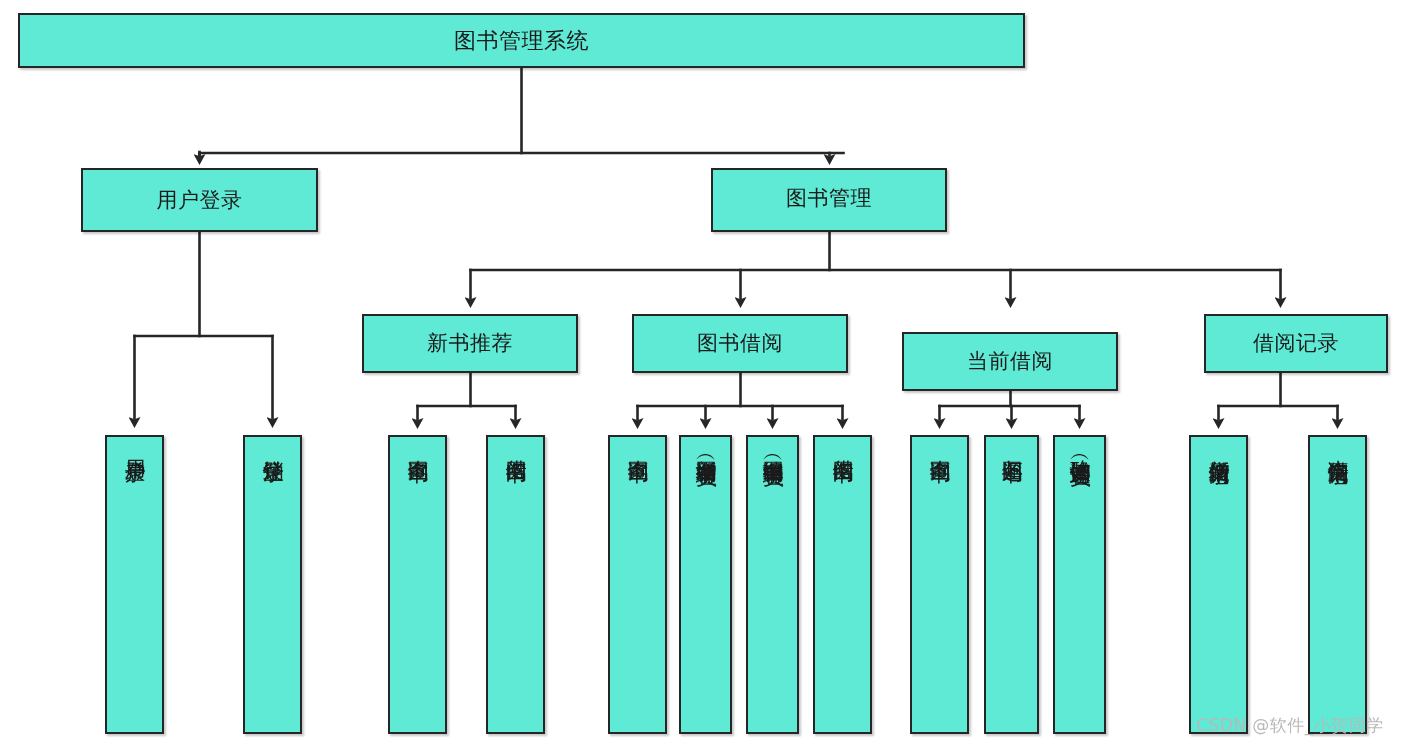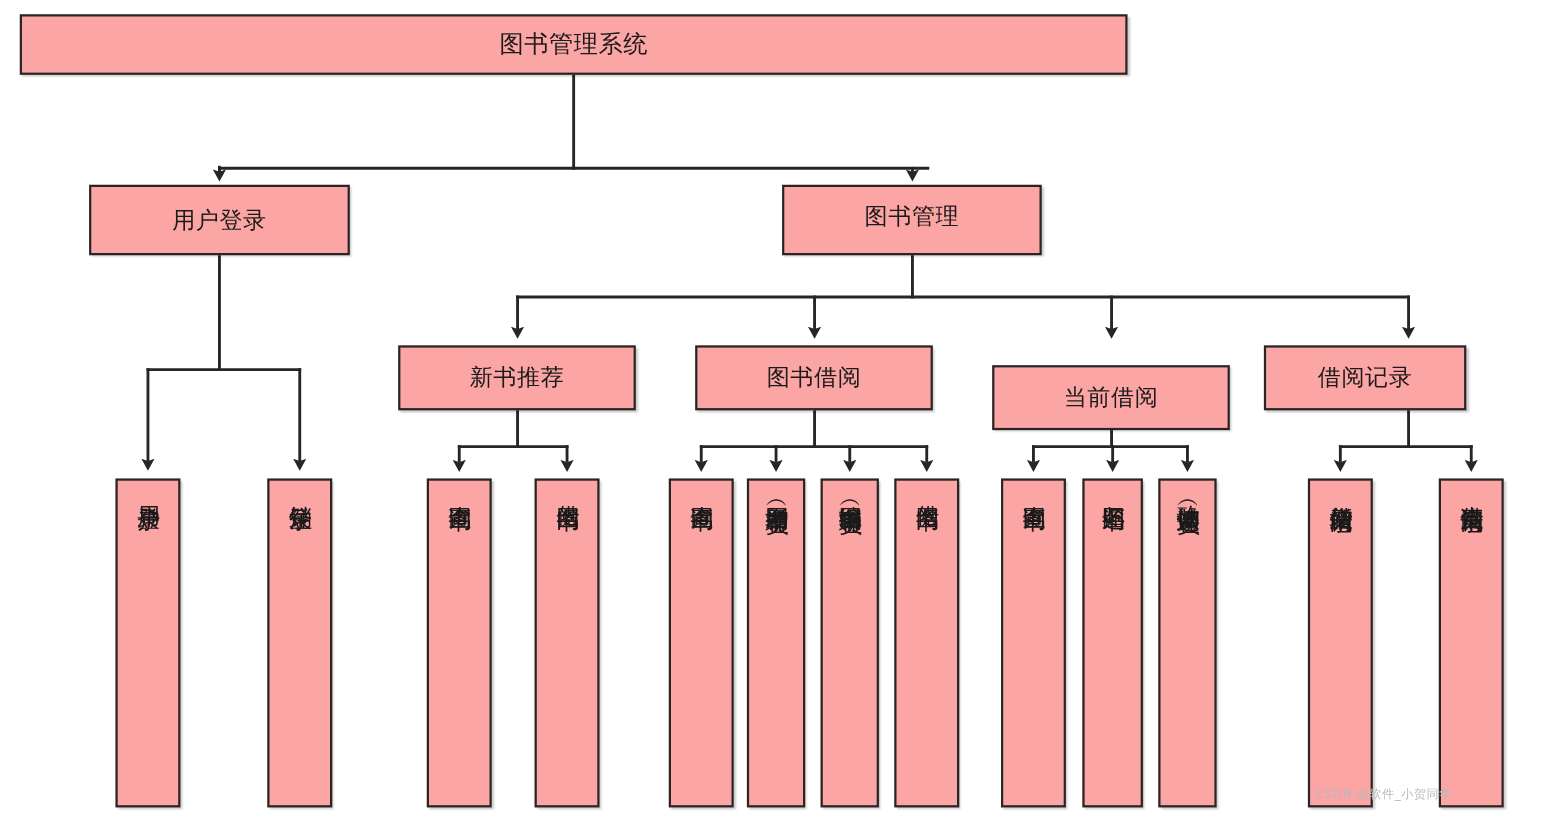--- a/index.html
+++ b/index.html
@@ -28,7 +28,7 @@
   .node {
     position: absolute;
     box-sizing: border-box;
-    background: #fca5a5;
+    background: #5eead4;
     border: 2px solid #262626;
     box-shadow: 2px 2px 2px rgba(0,0,0,0.22);
     display: flex;

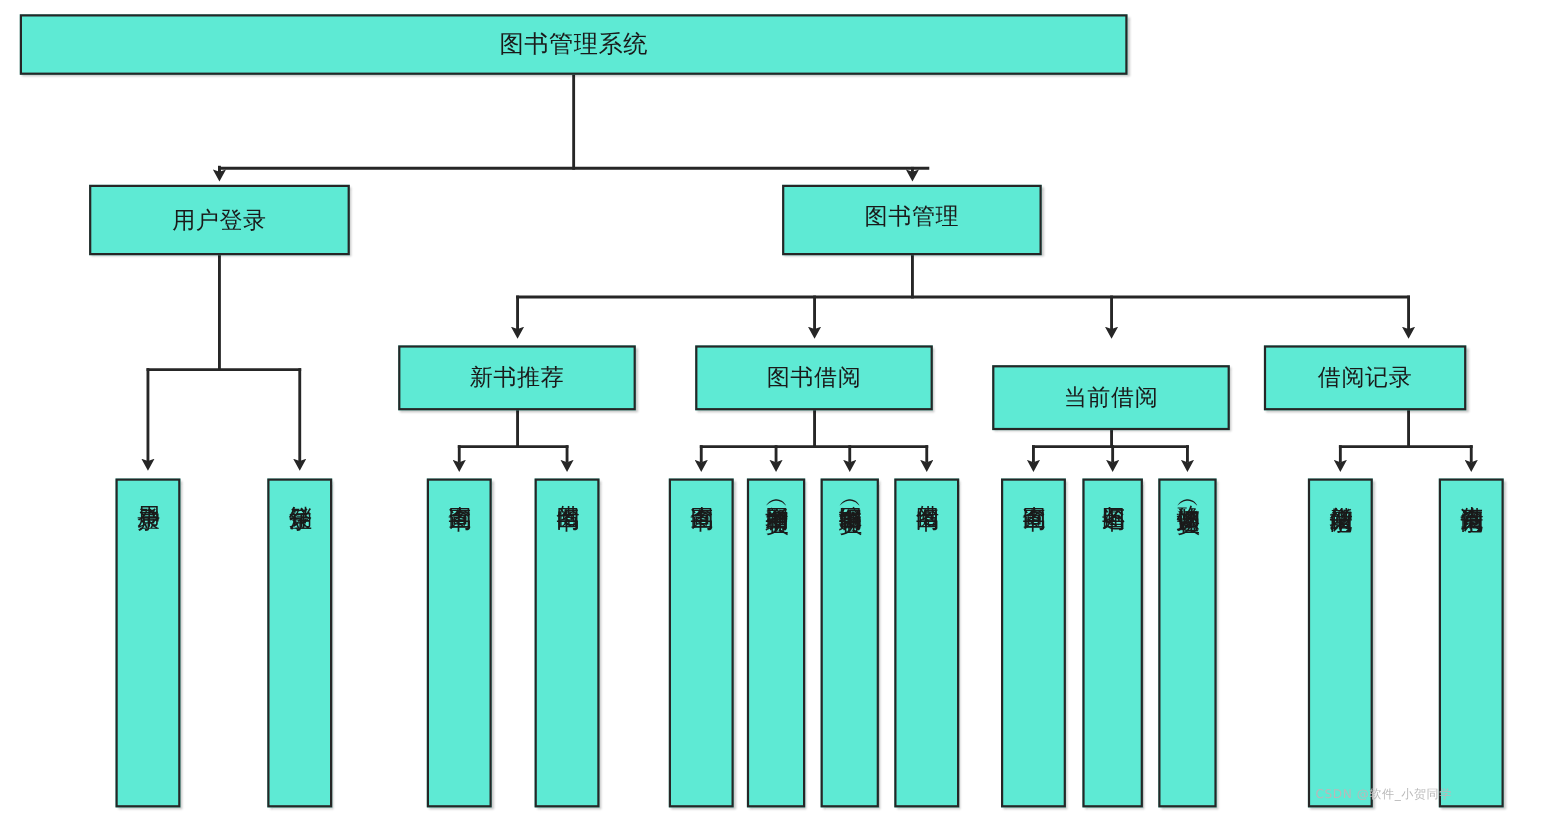--- a/index.html
+++ b/index.html
@@ -146,7 +146,7 @@
   <div class="node horizontal" style="left:902px; top:332px; width:216px; height:59px;">
     <span class="label">当前借阅</span>
   </div>
-  <div class="node horizontal" style="left:1149px; top:314px; width:184px; height:59px;">
+  <div class="node horizontal" style="left:1204px; top:314px; width:184px; height:59px;">
     <span class="label">借阅记录</span>
   </div>
 

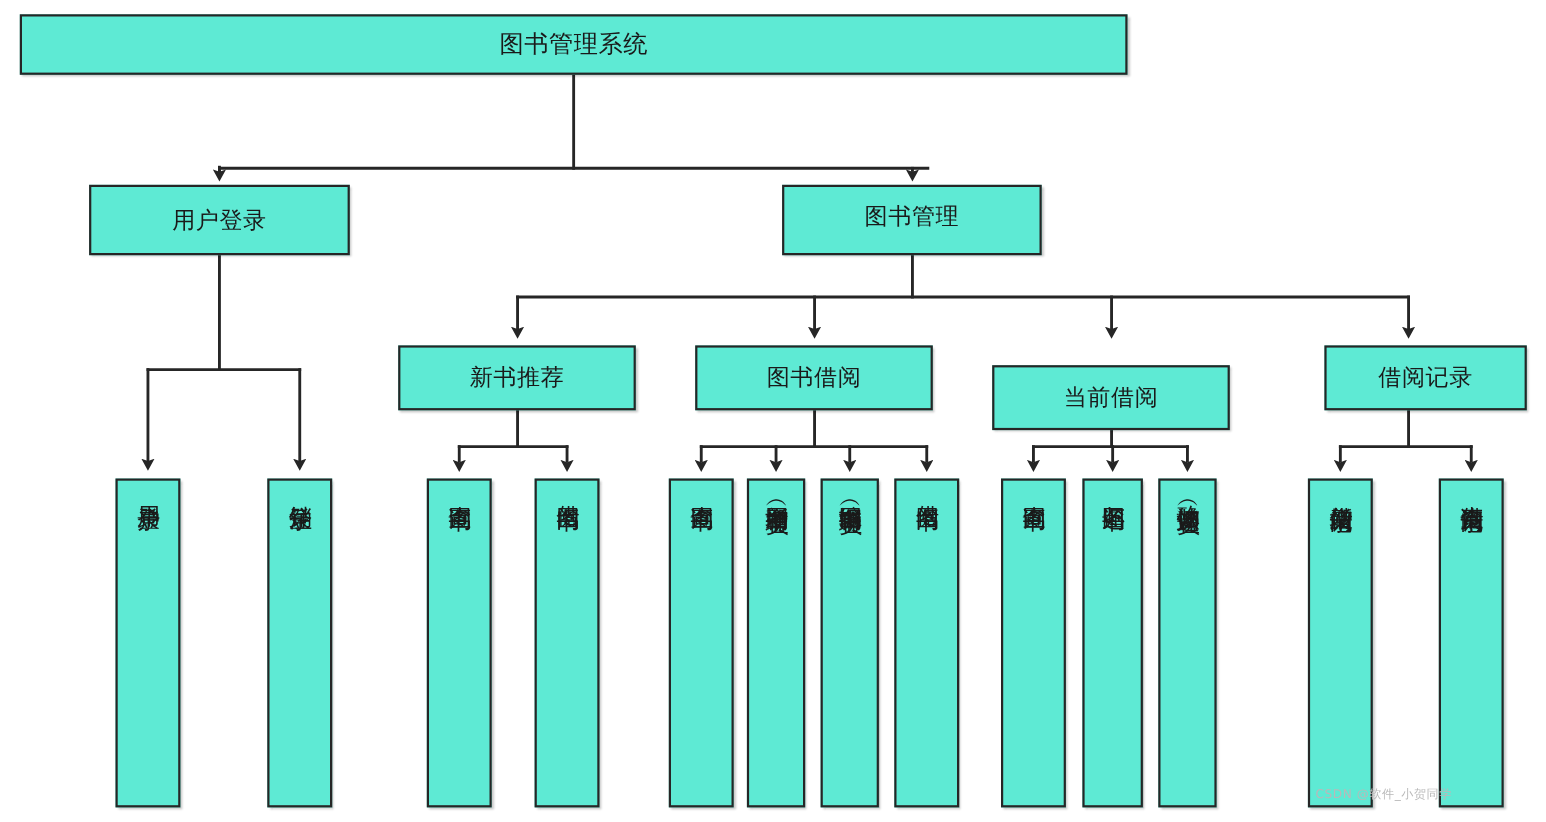--- a/index.html
+++ b/index.html
@@ -64,7 +64,7 @@
   .watermark {
     position: absolute;
     color: #b9b9b9;
-    font-size: 11px;
+    font-size: 17px;
     white-space: nowrap;
     letter-spacing: 0.5px;
   }

